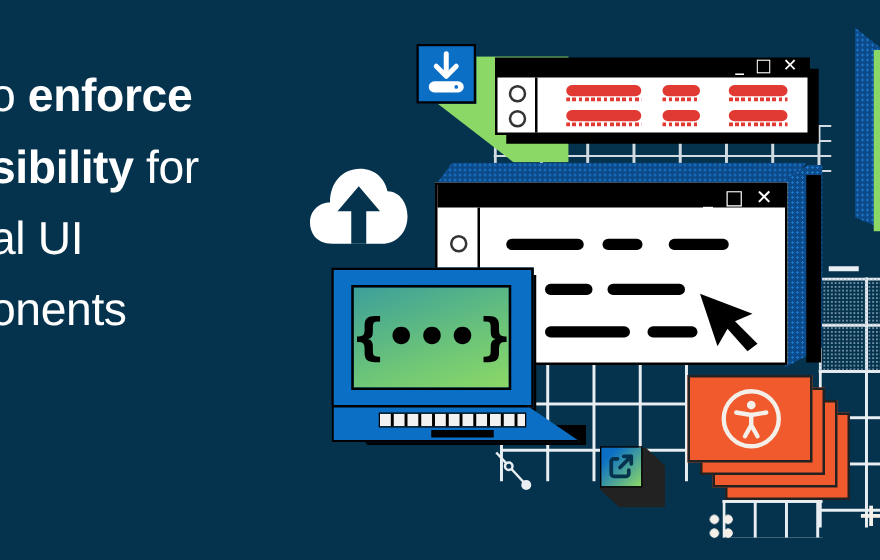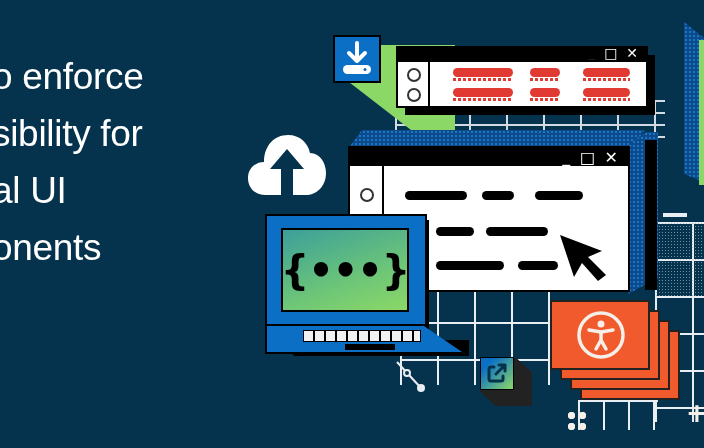--- a/index.html
+++ b/index.html
@@ -6,7 +6,7 @@
   body { width:704px; height:448px; overflow:hidden; background:#05334d; position:relative; font-family:"Liberation Sans", sans-serif; }
   .abs { position:absolute; }
   .headline { left:-8px; top:48px; color:#ffffff; font-size:37px; line-height:57px; font-weight:300; letter-spacing:-0.3px; white-space:nowrap; }
-  .headline b { font-weight:400; }
+  .headline b { font-weight:700; }
   .grid { background-image:
       linear-gradient(#e8eef2 2px, transparent 2px),
       linear-gradient(90deg, #e8eef2 2px, transparent 2px);

